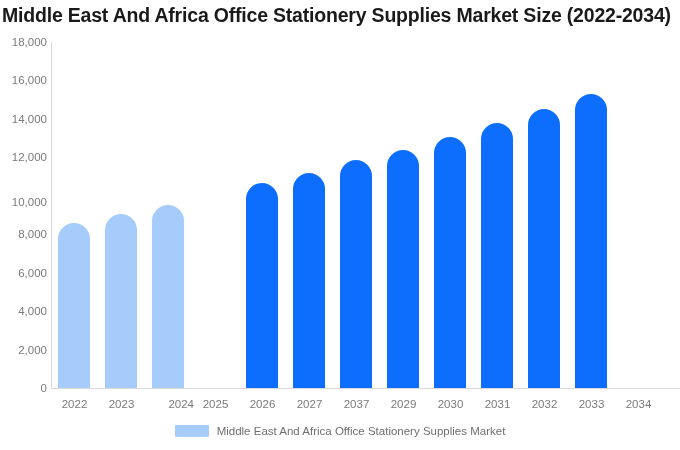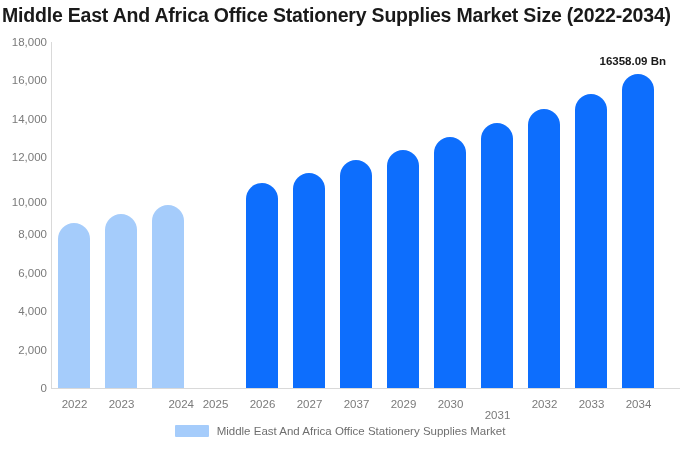--- a/index.html
+++ b/index.html
@@ -185,10 +185,6 @@
       </div>
       <div class="bar-slot" style="left: 517px;">
         <div class="bar" style="height: 294.1px; background: rgb(13, 110, 253);"></div>
-      </div>
-      <div class="bar-slot" style="left: 564px;">
-        <div class="bar" style="height: 314.439px; background: rgb(13, 110, 253);"></div>
-        <div class="bar-label" style="bottom: 321.439px; right: -4px;">16358.09 Bn</div>
       </div>
     </div>
 

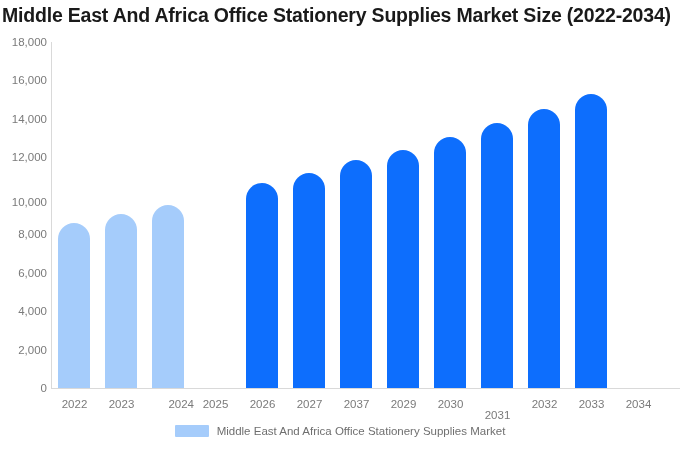--- a/index.html
+++ b/index.html
@@ -198,7 +198,7 @@
       <div class="xtick" style="left: 282px;">2037</div>
       <div class="xtick" style="left: 329px;">2029</div>
       <div class="xtick" style="left: 376px;">2030</div>
-      <div class="xtick" style="left: 423px; margin-top: 11px;">2031</div>
+      <div class="xtick" style="left: 423px;">2031</div>
       <div class="xtick" style="left: 470px;">2032</div>
       <div class="xtick" style="left: 517px;">2033</div>
       <div class="xtick" style="left: 564px;">2034</div>

